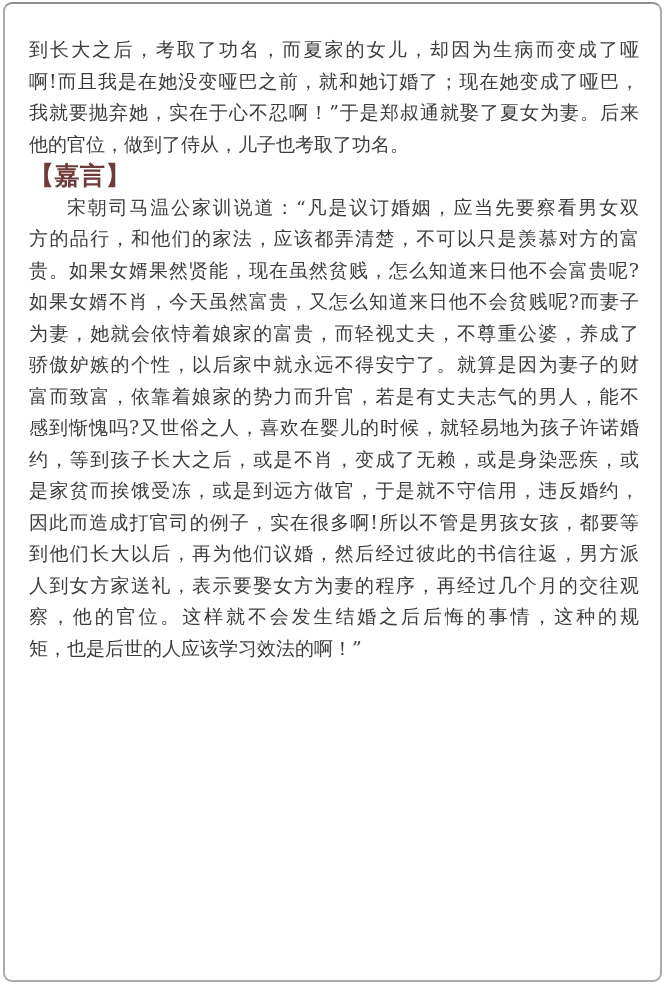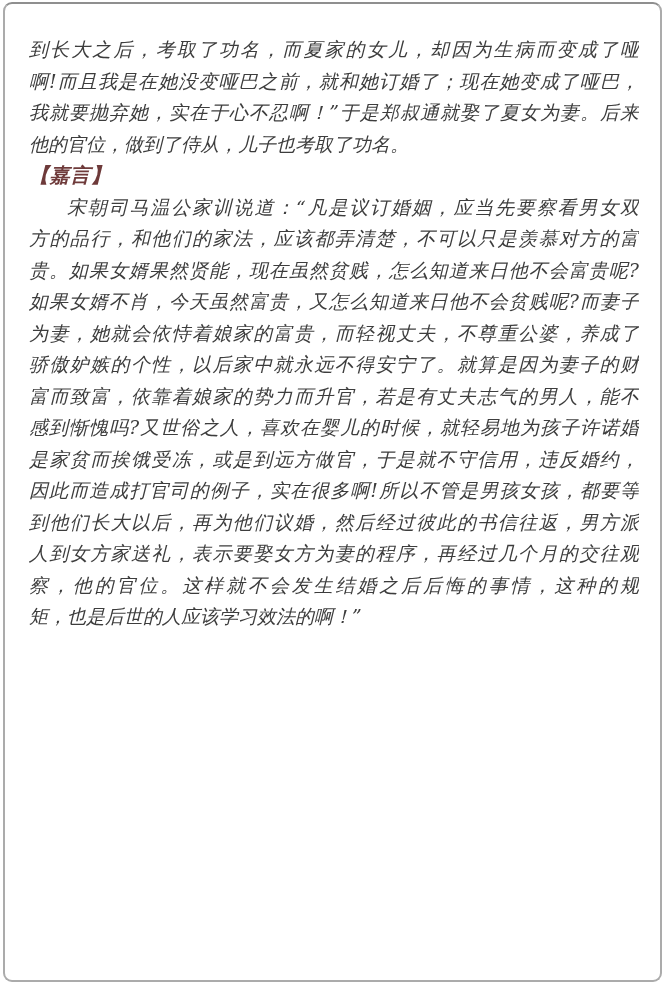--- a/index.html
+++ b/index.html
@@ -14,7 +14,6 @@
     height: 988px;
     background: #ffffff;
     overflow: hidden;
-    font-style: italic;
   }
   .page-frame {
     position: absolute;

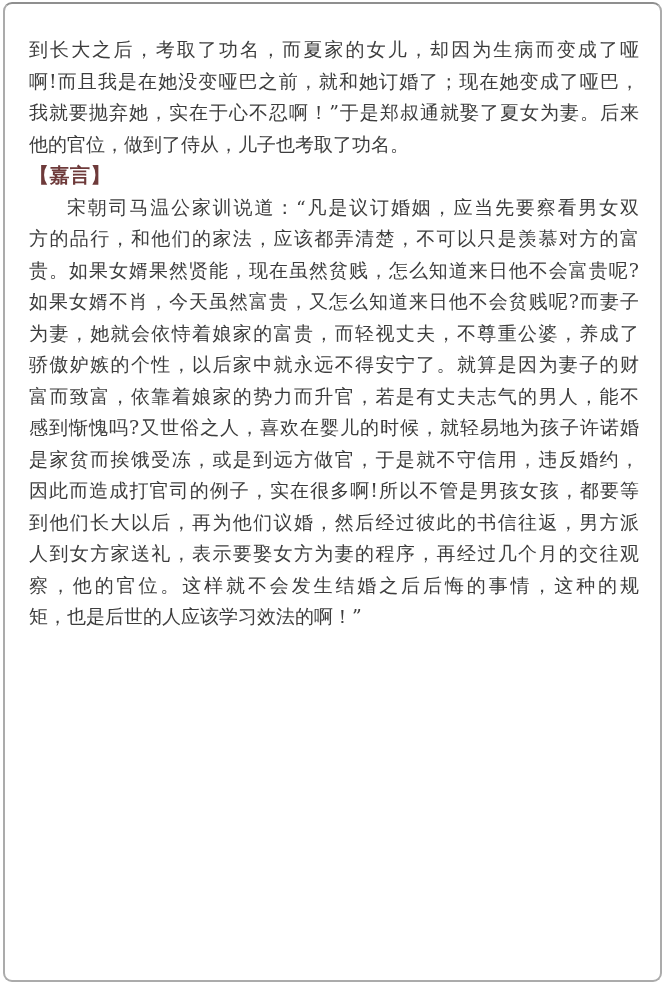--- a/index.html
+++ b/index.html
@@ -50,7 +50,7 @@
   }
   .heading {
     margin: 0;
-    font-size: 20px;
+    font-size: 25px;
     font-weight: bold;
     line-height: 31.5px;
     color: #6e3a3a;

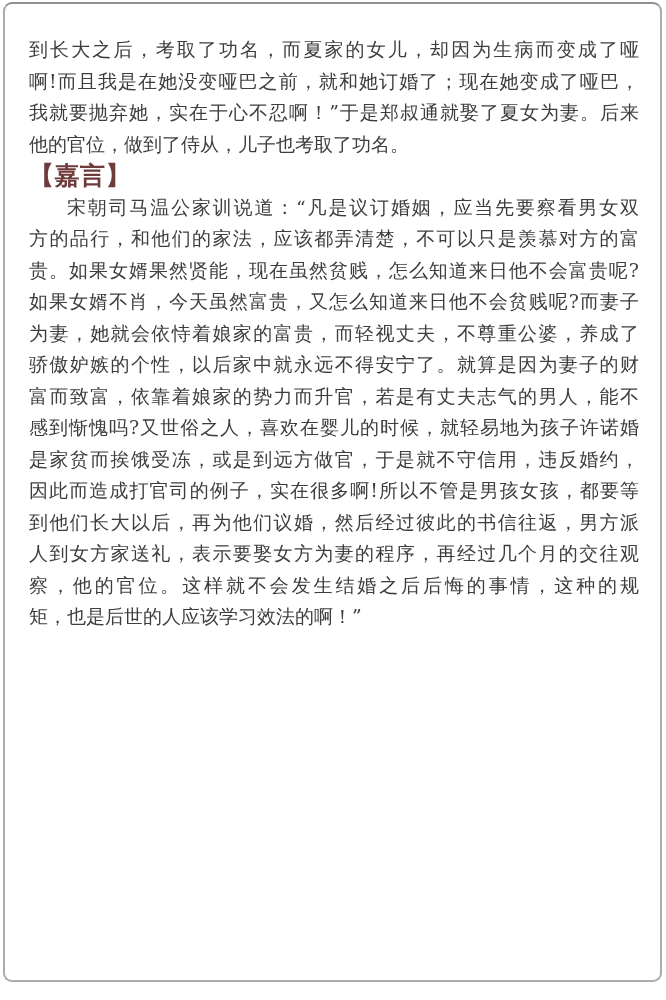--- a/index.html
+++ b/index.html
@@ -79,6 +79,7 @@
         <div class="tline">骄傲妒嫉的个性，以后家中就永远不得安宁了。就算是因为妻子的财</div>
         <div class="tline">富而致富，依靠着娘家的势力而升官，若是有丈夫志气的男人，能不</div>
         <div class="tline">感到惭愧吗?又世俗之人，喜欢在婴儿的时候，就轻易地为孩子许诺婚</div>
+        <div class="tline">约，等到孩子长大之后，或是不肖，变成了无赖，或是身染恶疾，或</div>
         <div class="tline">是家贫而挨饿受冻，或是到远方做官，于是就不守信用，违反婚约，</div>
         <div class="tline">因此而造成打官司的例子，实在很多啊!所以不管是男孩女孩，都要等</div>
         <div class="tline">到他们长大以后，再为他们议婚，然后经过彼此的书信往返，男方派</div>

